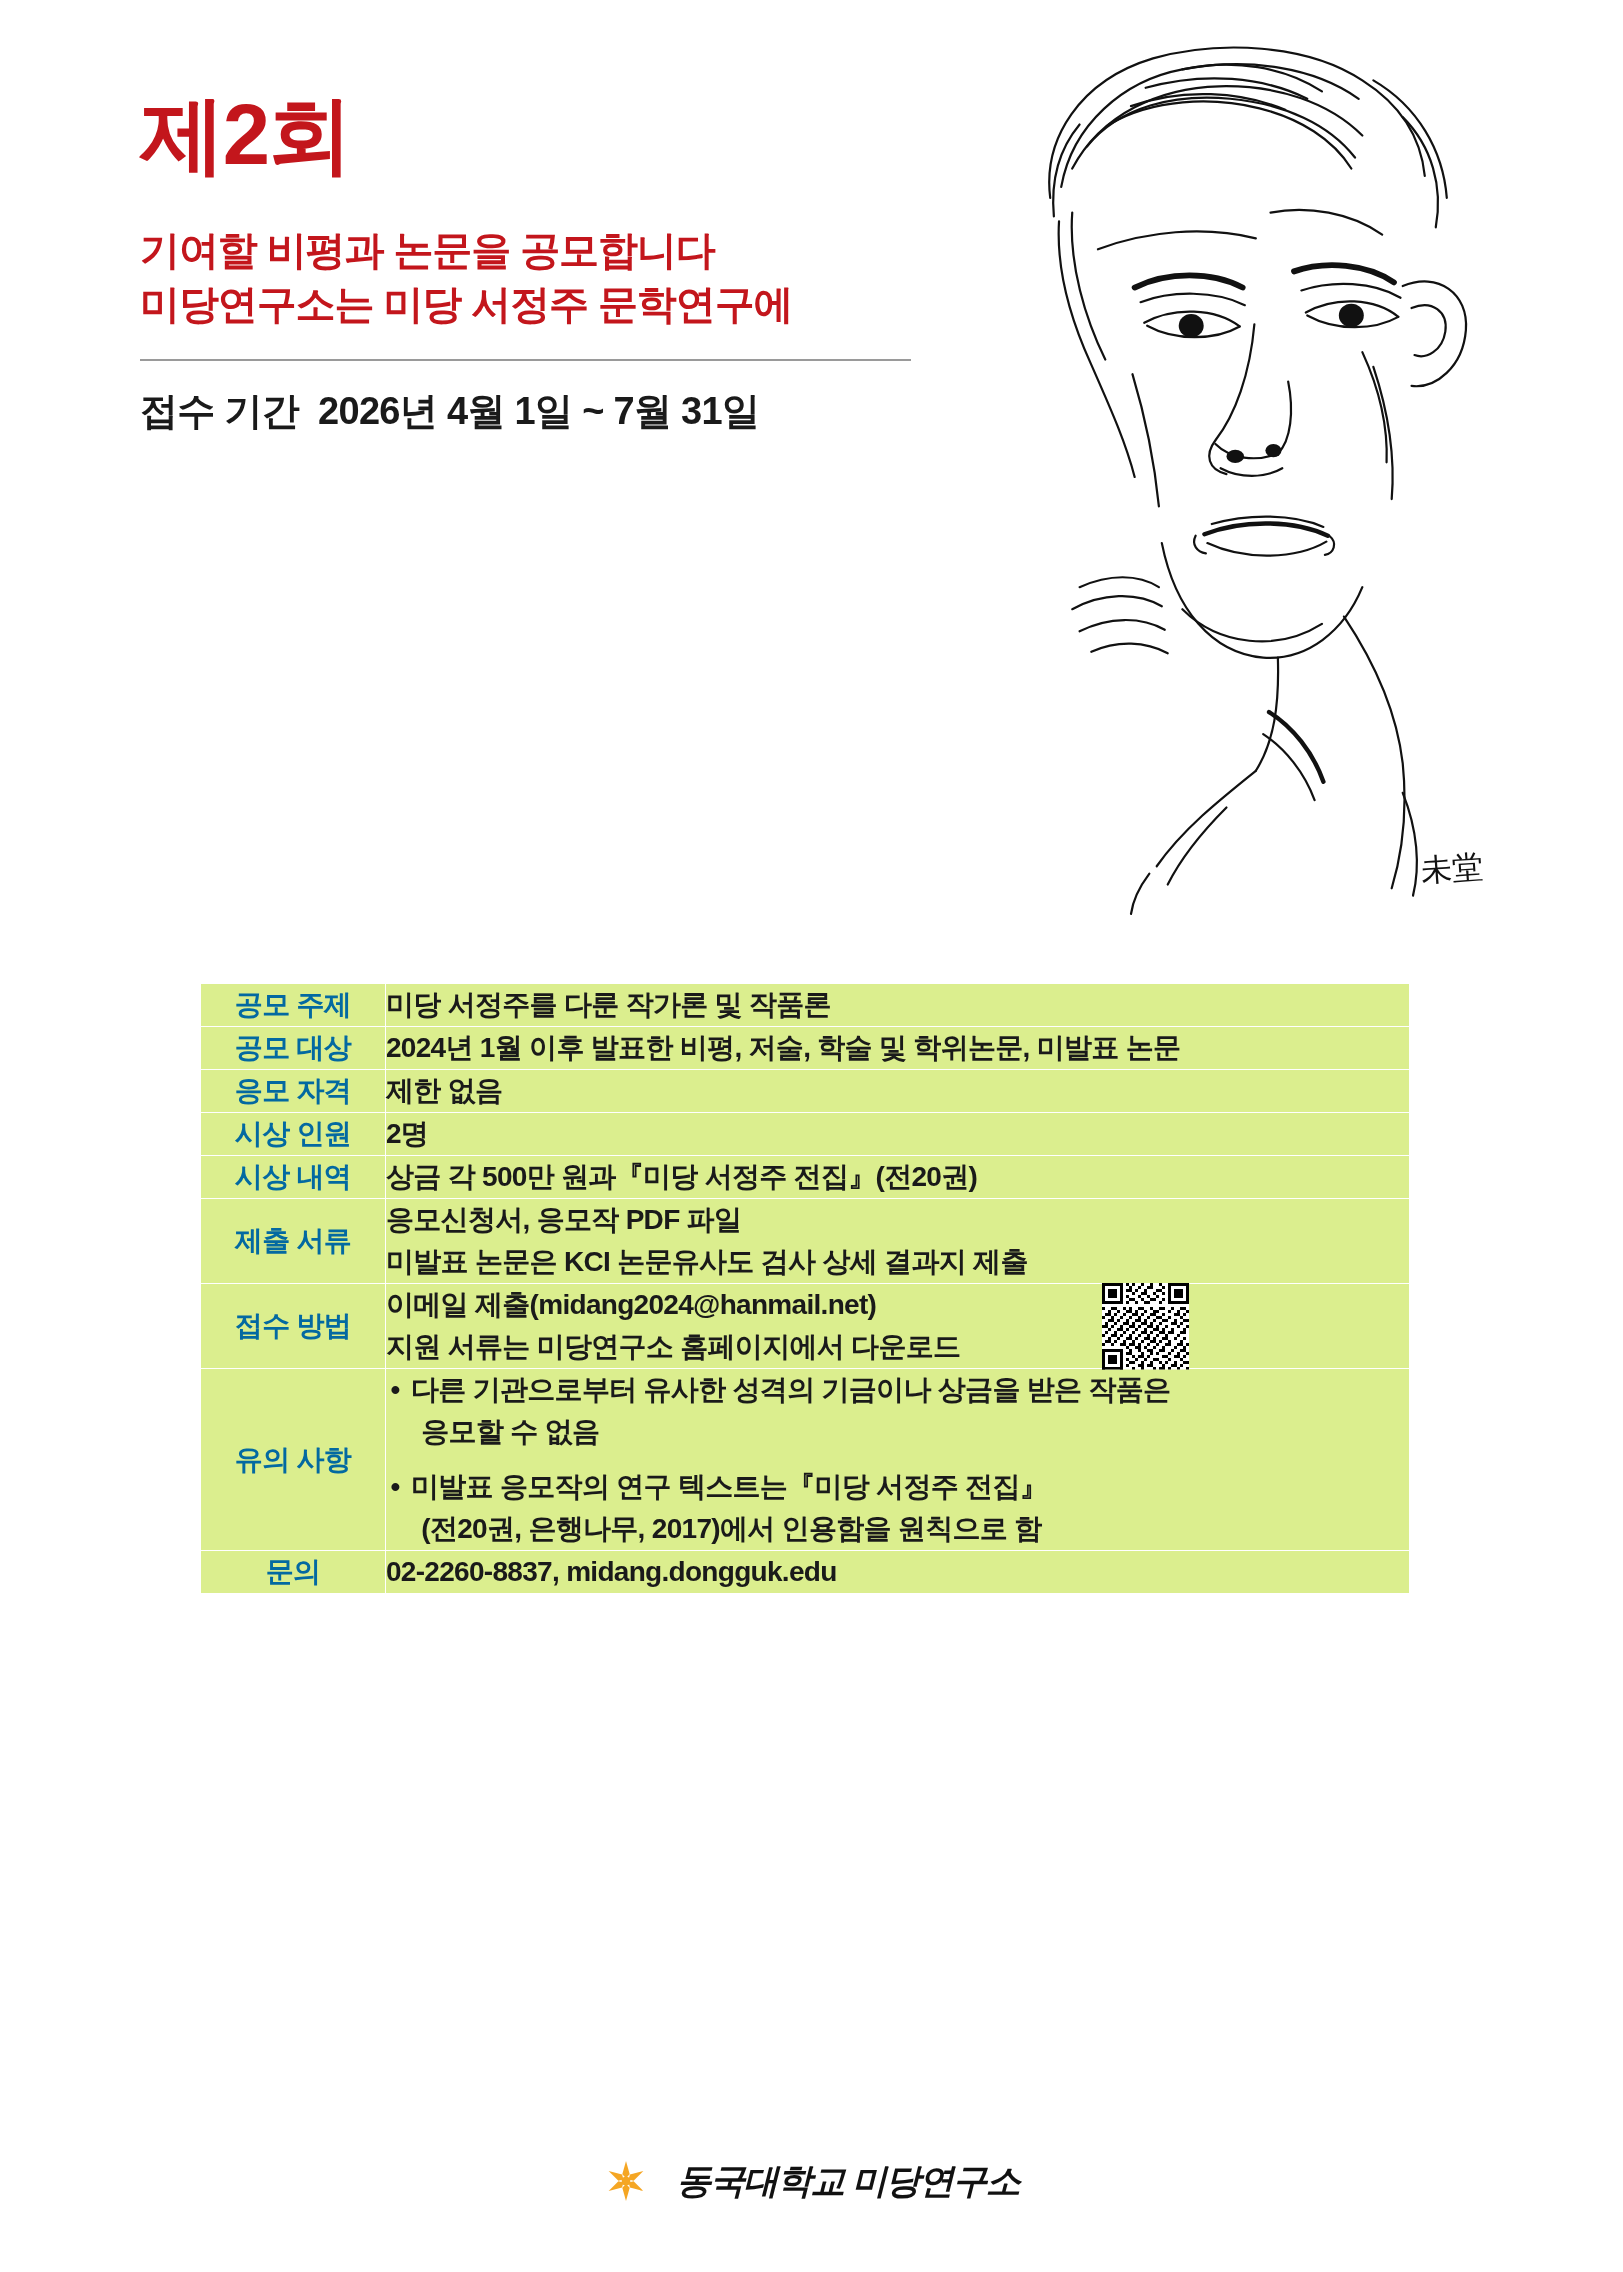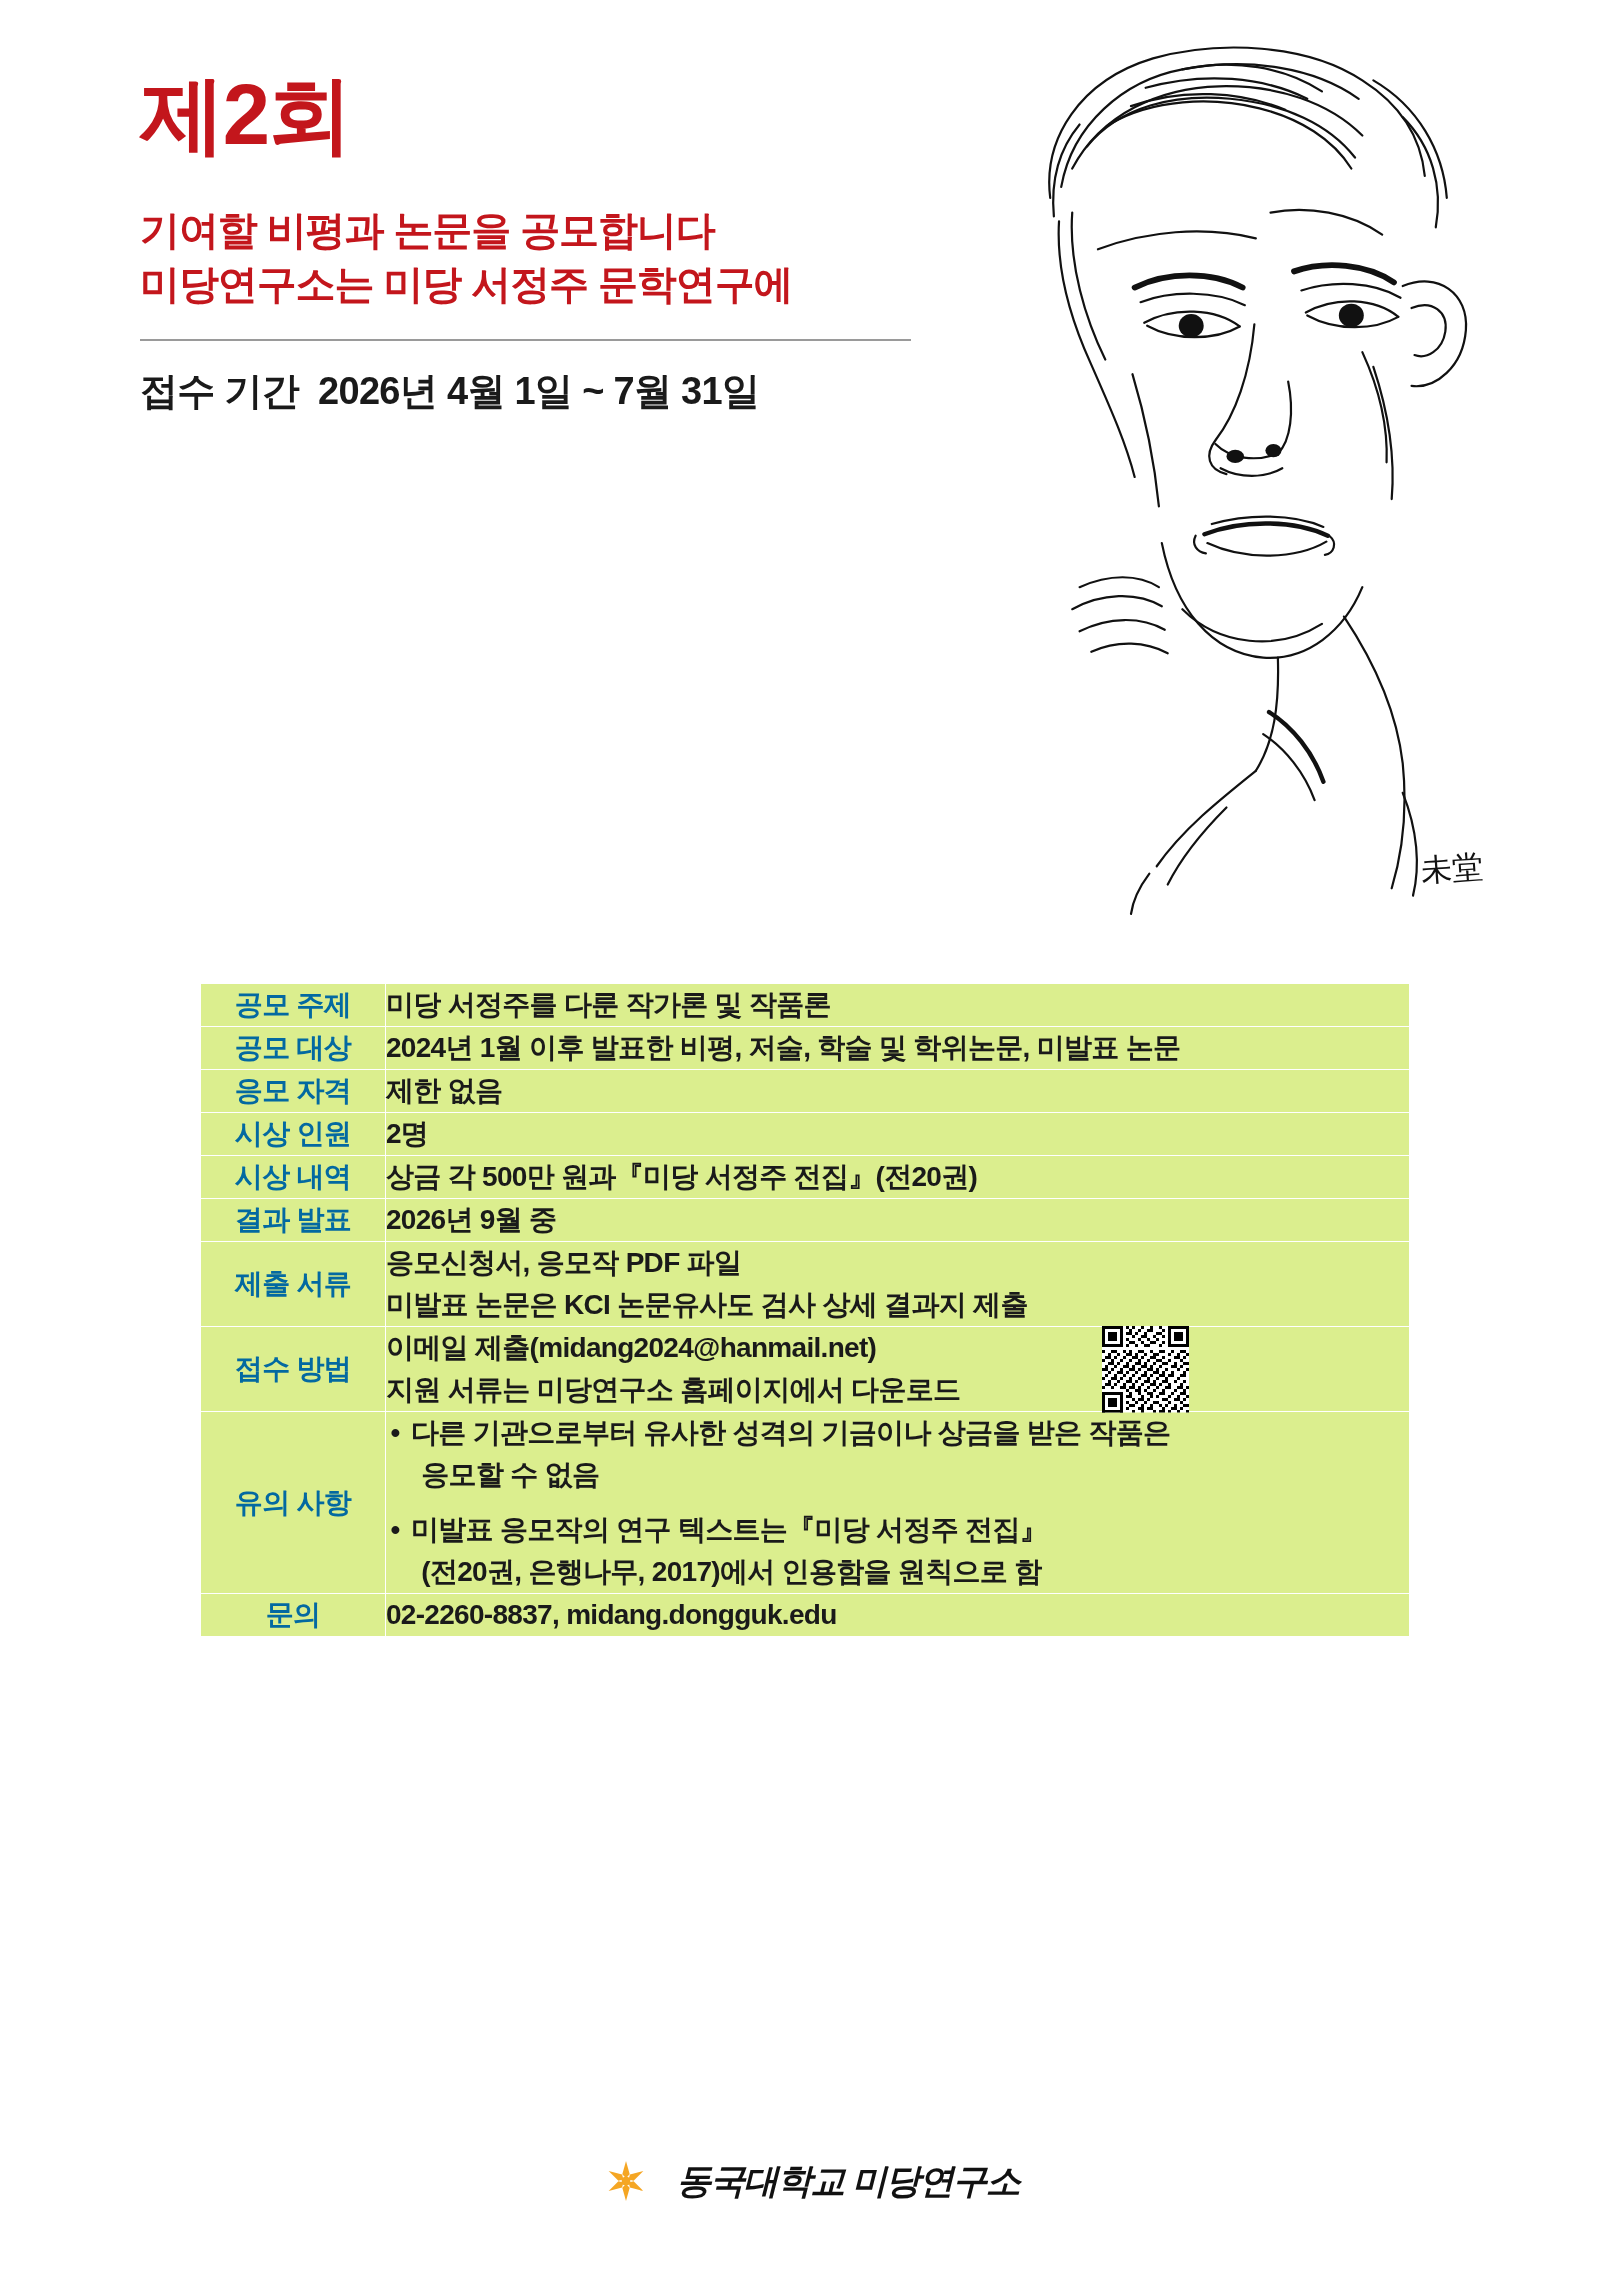--- a/index.html
+++ b/index.html
@@ -27,7 +27,7 @@
   .header {
     position: absolute;
     left: 140px;
-    top: 72px;
+    top: 92px;
     width: 918px;
   }
   .edition {

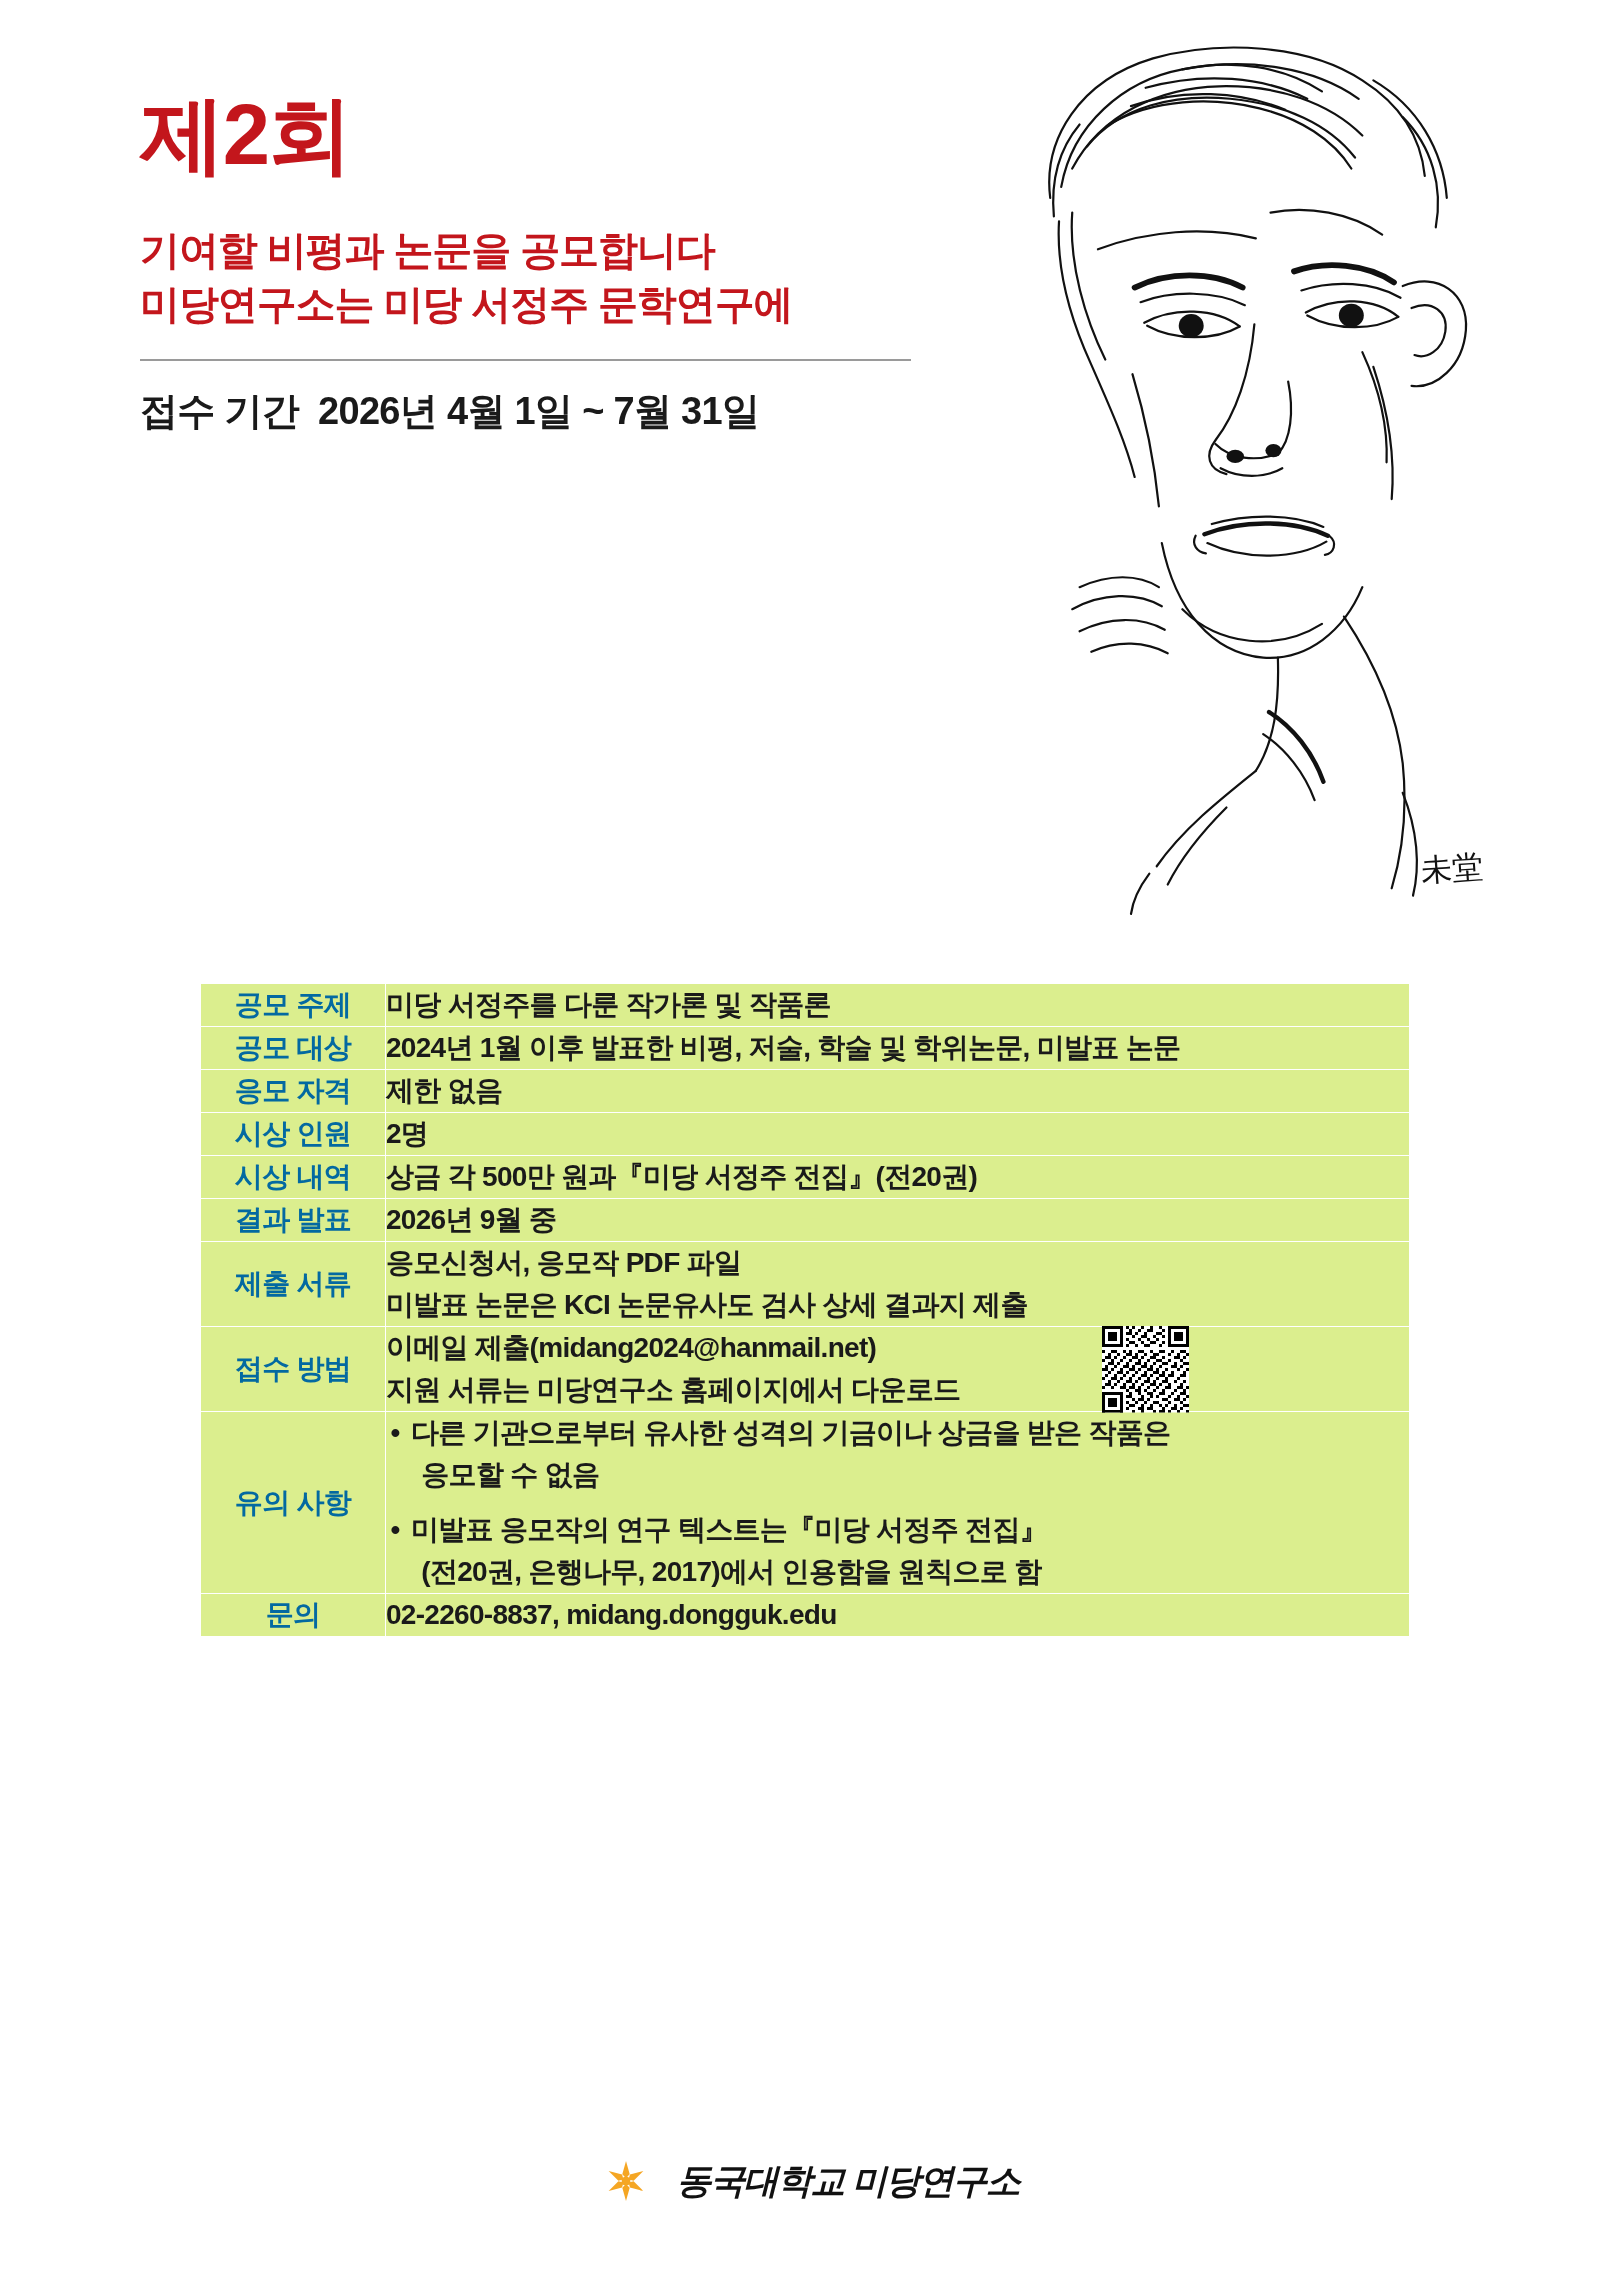--- a/index.html
+++ b/index.html
@@ -313,12 +313,6 @@
           <td class="key">시상 내역</td>
           <td class="val">
             <span class="line">상금 각 500만 원과『미당 서정주 전집』(전20권)</span>
-          </td>
-        </tr>
-        <tr>
-          <td class="key">결과 발표</td>
-          <td class="val">
-            <span class="line">2026년 9월 중</span>
           </td>
         </tr>
         <tr>

